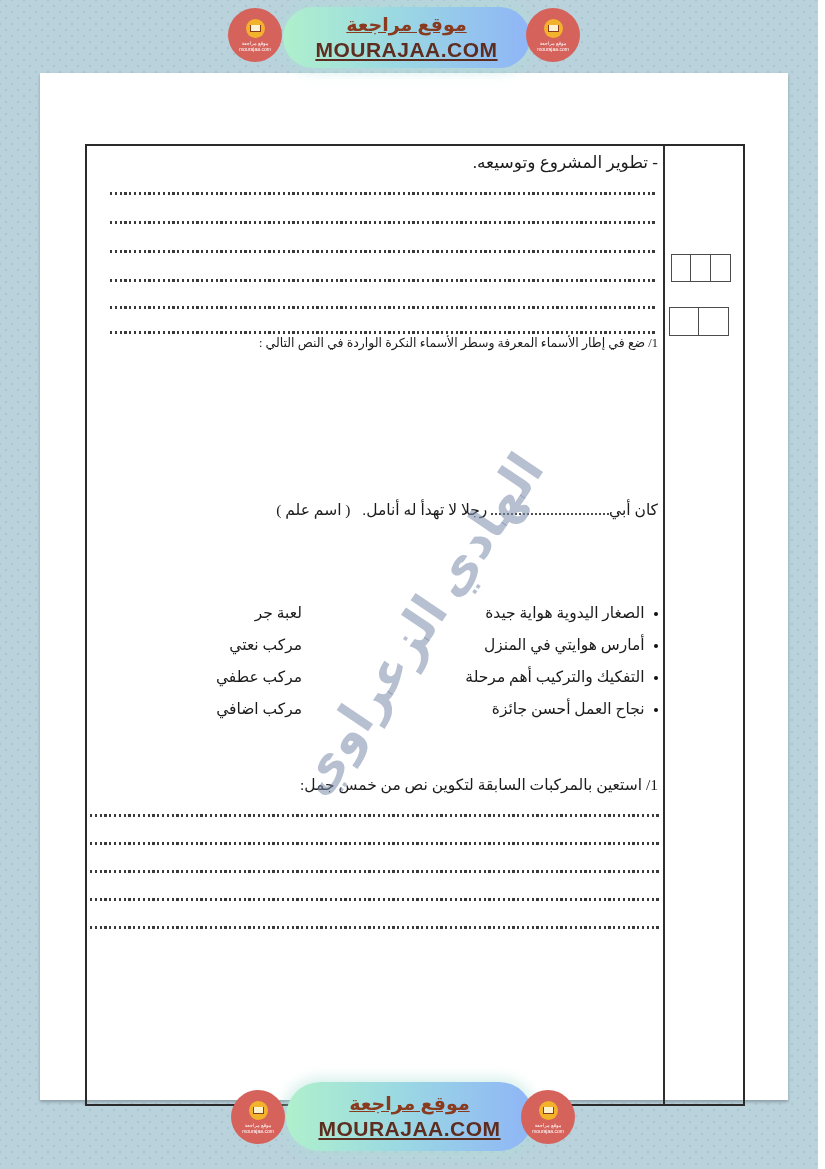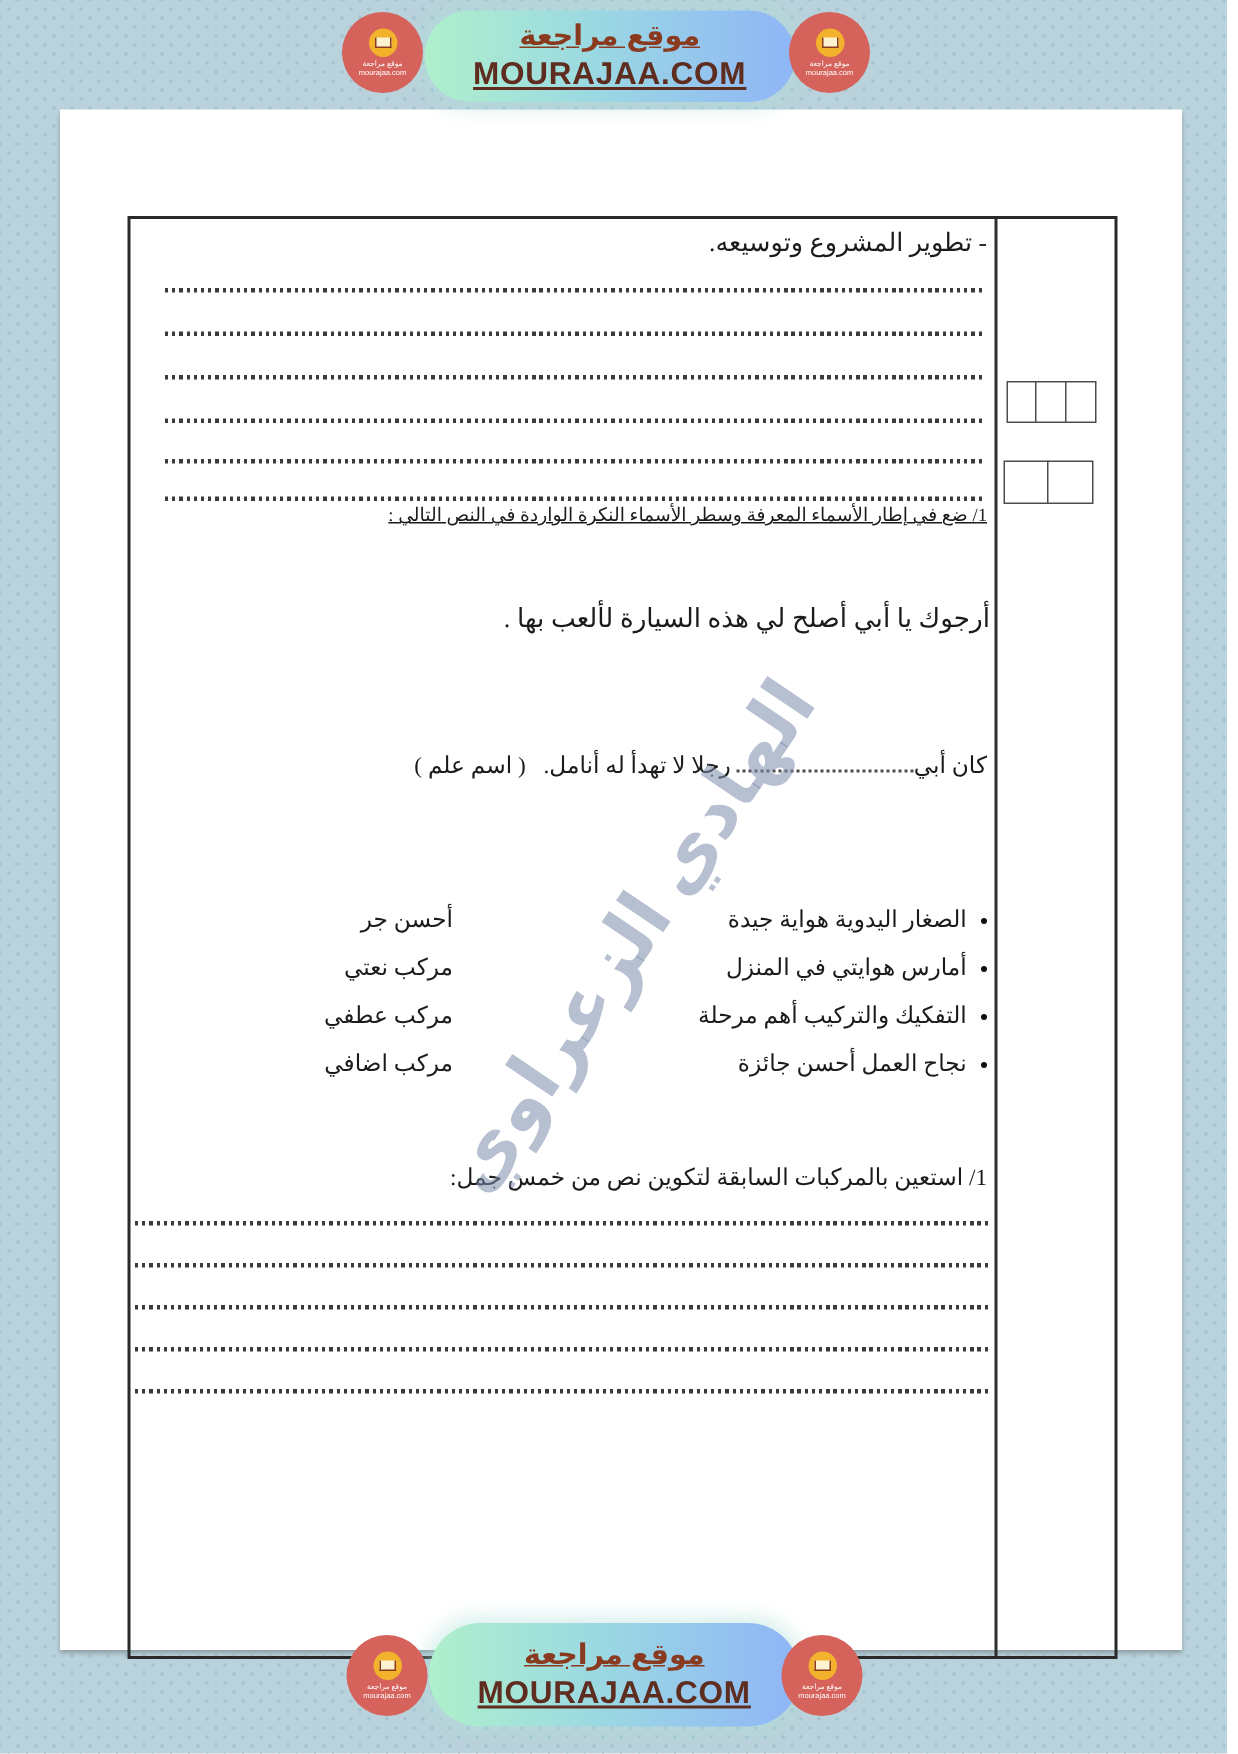--- a/index.html
+++ b/index.html
@@ -77,7 +77,7 @@
     background-image:repeating-linear-gradient(90deg,#3a3a3a 0 2.2px,rgba(0,0,0,0) 2.2px 4.8px);
   }
   .intro{font-size:17px;}
-  .small-h{font-size:12.5px;text-decoration:underline;}
+  .small-h{font-size:12.5px;}
   .big-t{font-size:17.5px;letter-spacing:0.2px;}
   .mid-t{font-size:15.5px;}
   .dotfill{

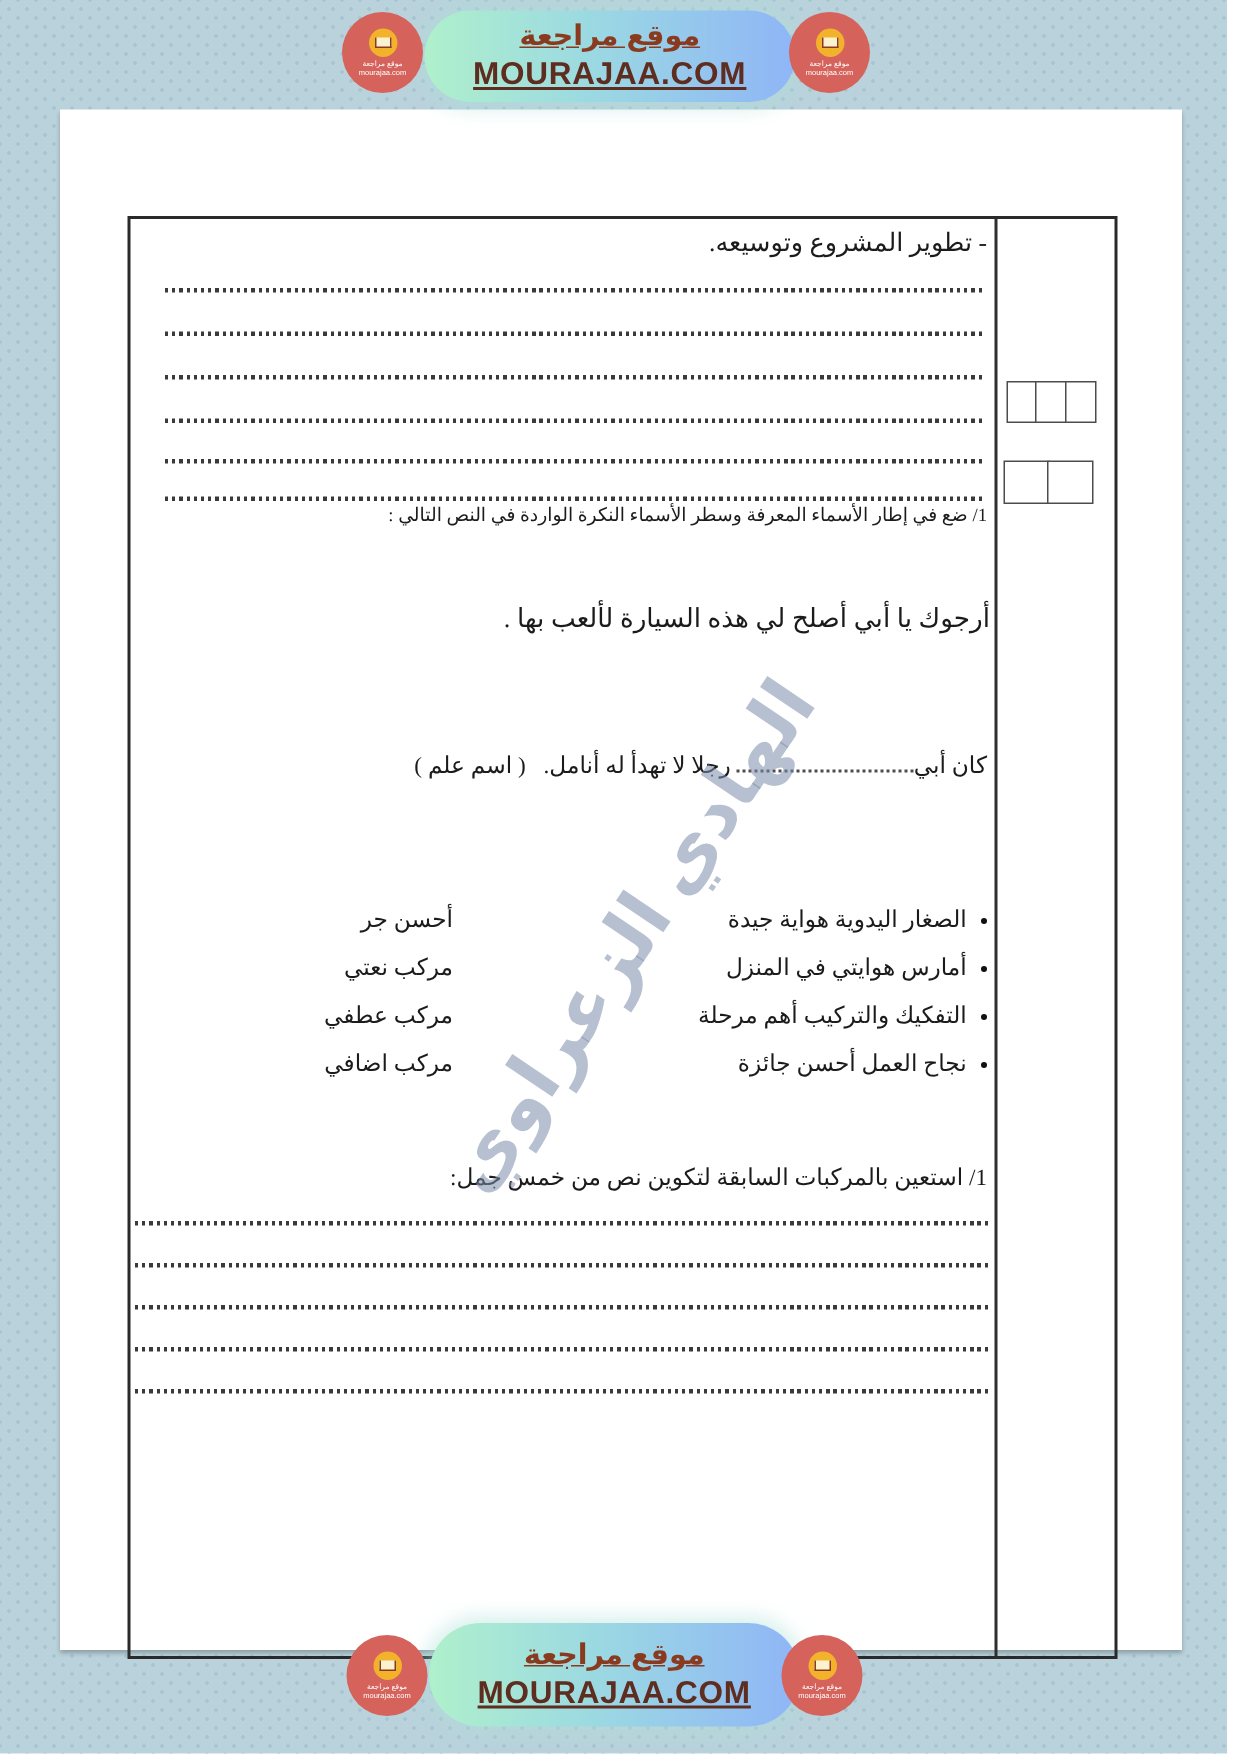--- a/index.html
+++ b/index.html
@@ -153,7 +153,6 @@
       <div class="dotline" style="top:187px;left:20px;right:3px;"></div>
 
       <div class="abs small-h" style="top:191px;right:2px;">1/ ضع في إطار الأسماء المعرفة وسطر الأسماء النكرة الواردة في النص التالي :</div>
-      <div class="abs big-t" style="top:258px;right:0;">أرجوك يا أبي أصلح لي هذه السيارة لألعب بها .</div>
 
       <div class="abs mid-t" style="top:357px;right:2px;">
         <span>كان أبي</span><span class="dotfill" style="width:118px;"></span>

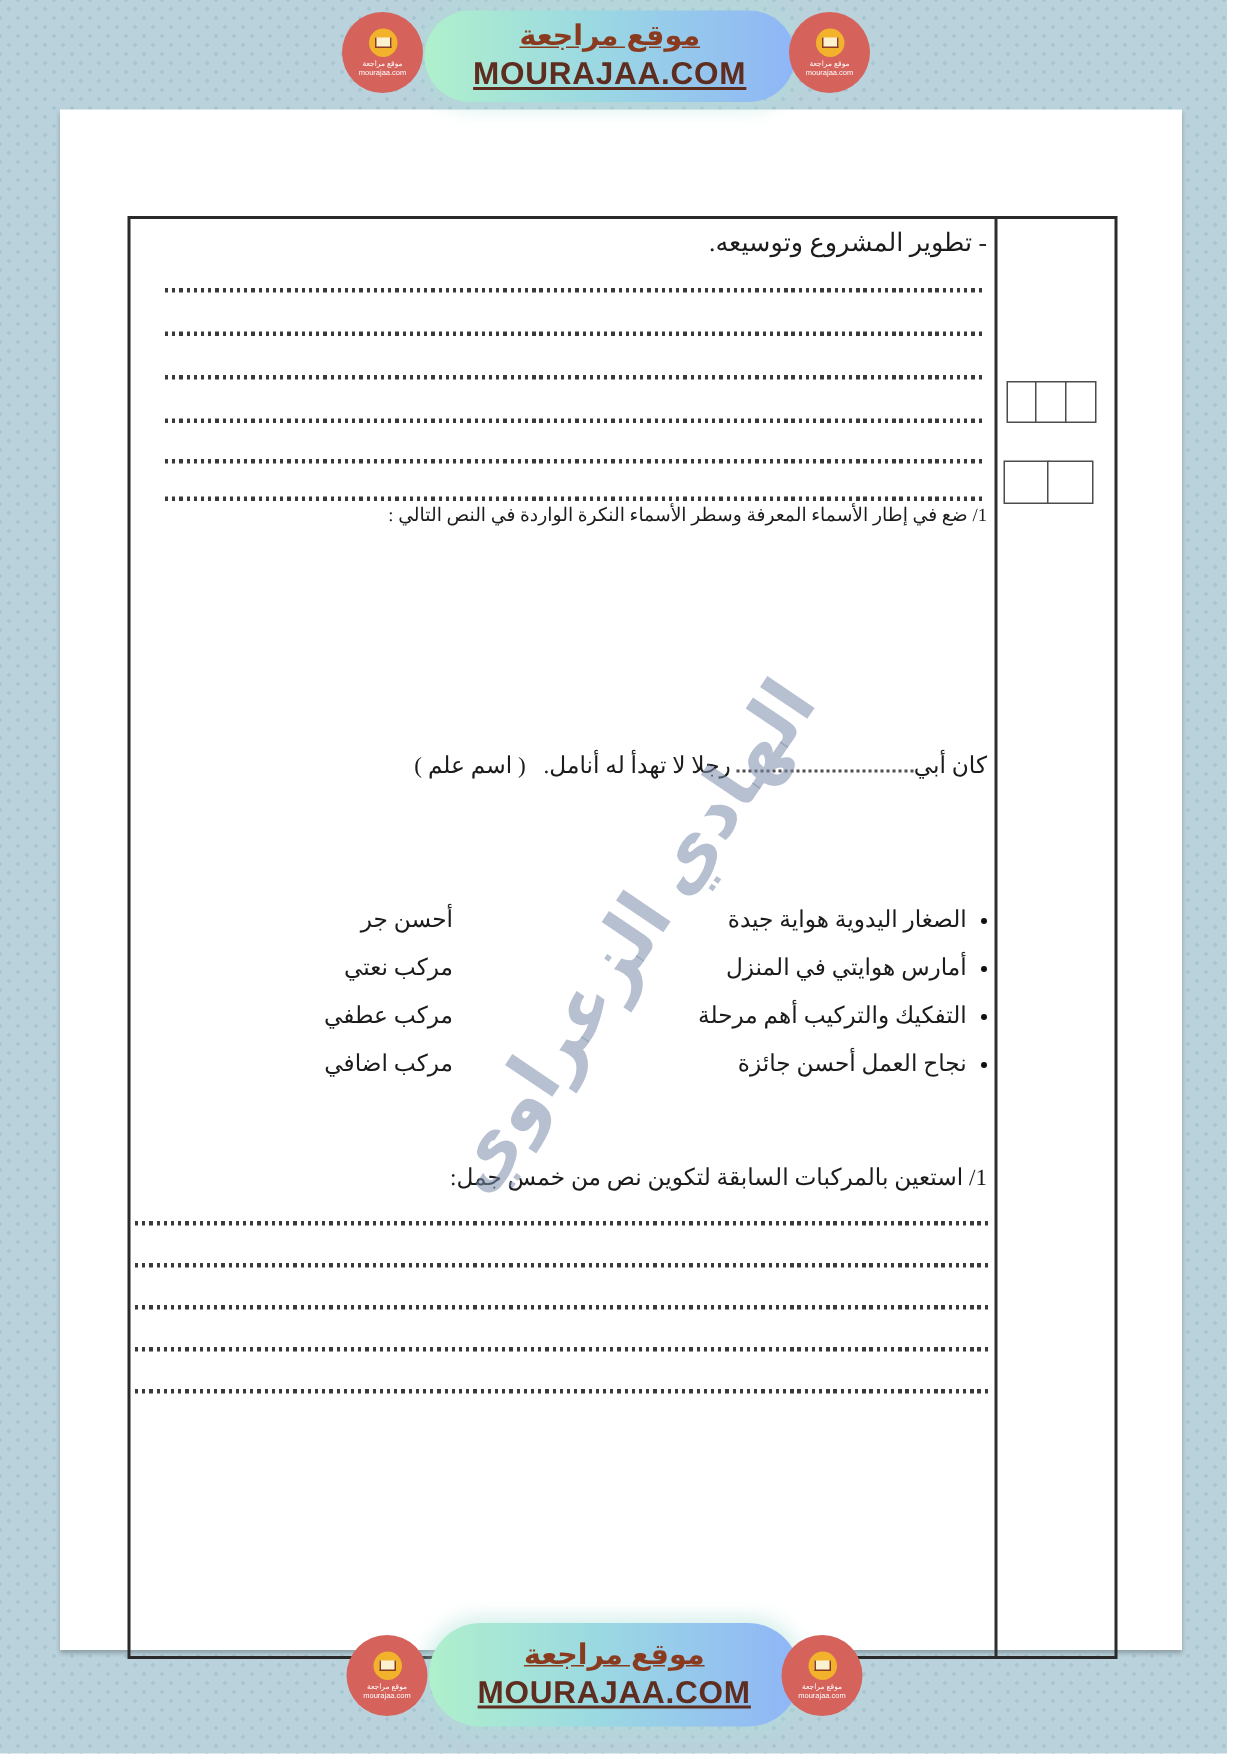--- a/index.html
+++ b/index.html
@@ -162,7 +162,7 @@
 
       <div class="q3row" style="top:460px;">
         <span class="sentence"><span class="bullet"></span><span>الصغار اليدوية هواية جيدة</span></span>
-        <span class="lbl">أحسن جر</span>
+        <span class="lbl">لعبة جر</span>
       </div>
       <div class="q3row" style="top:492px;">
         <span class="sentence"><span class="bullet"></span><span>أمارس هوايتي في المنزل</span></span>

